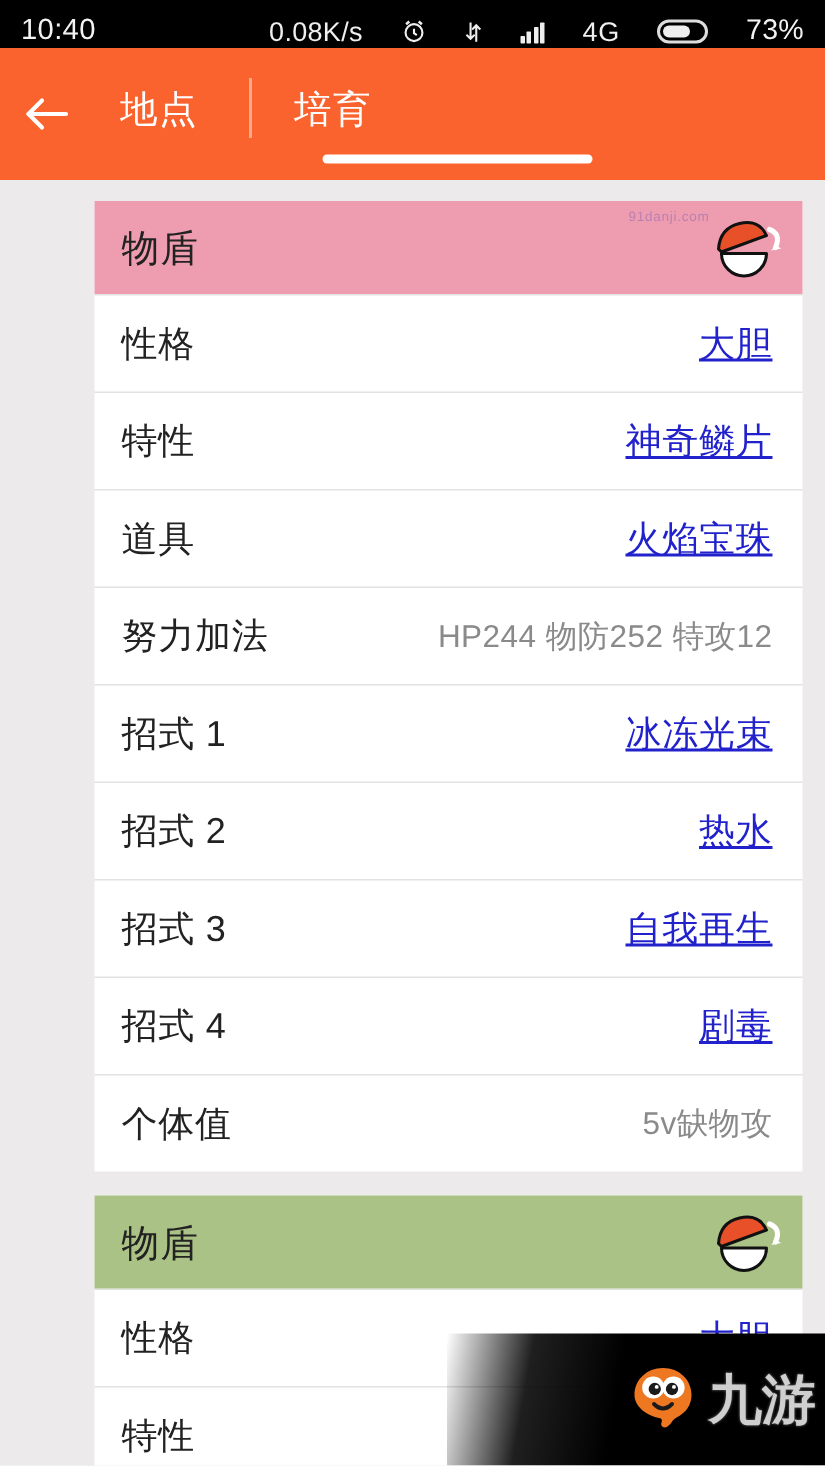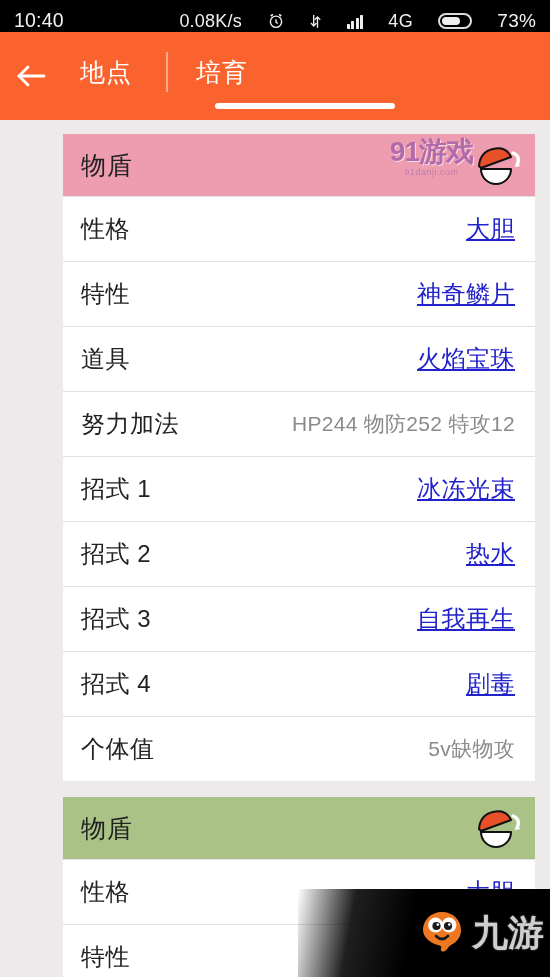--- a/index.html
+++ b/index.html
@@ -183,7 +183,6 @@
         <span class="card-title">物盾</span>
 
         <span class="wm91">
-          <span class="wm-main">91游戏</span>
           <span class="wm-sub">91danji.com</span>
         </span>
 

